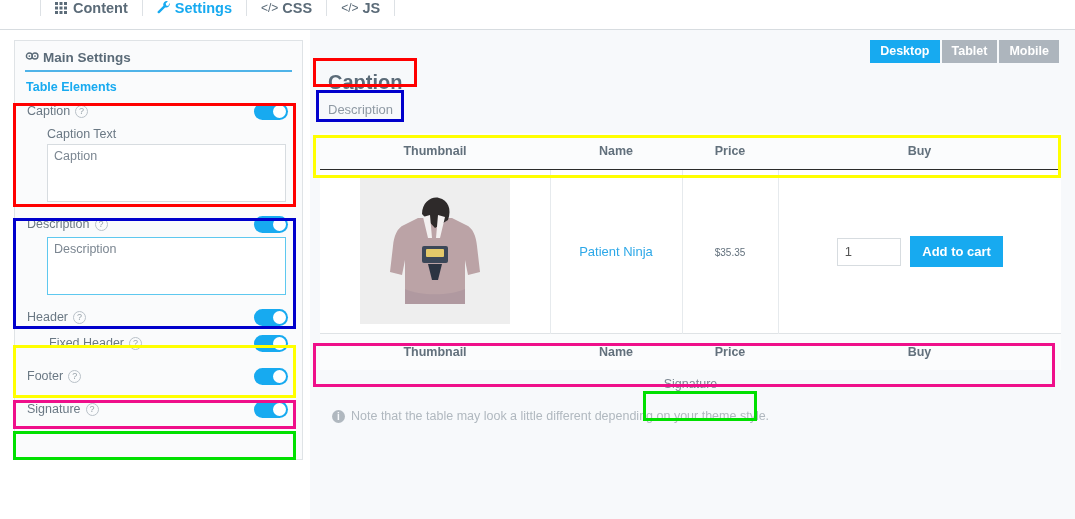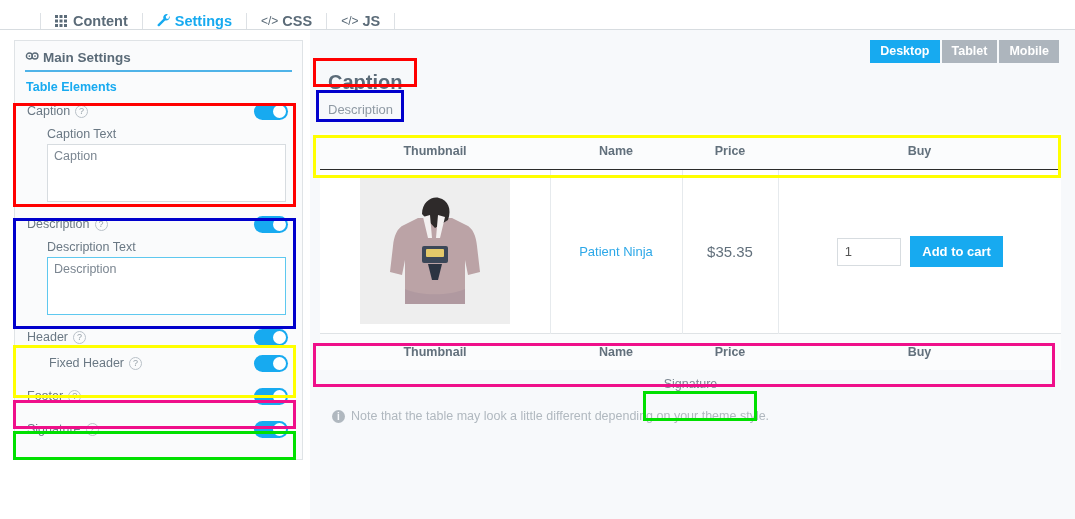--- a/index.html
+++ b/index.html
@@ -17,7 +17,7 @@
     height: 30px;
     border-bottom: 1px solid #d7dce0;
     display: flex;
-    align-items: flex-end;
+    align-items: flex-start;
     background: #ffffff;
     padding-left: 40px;
   }

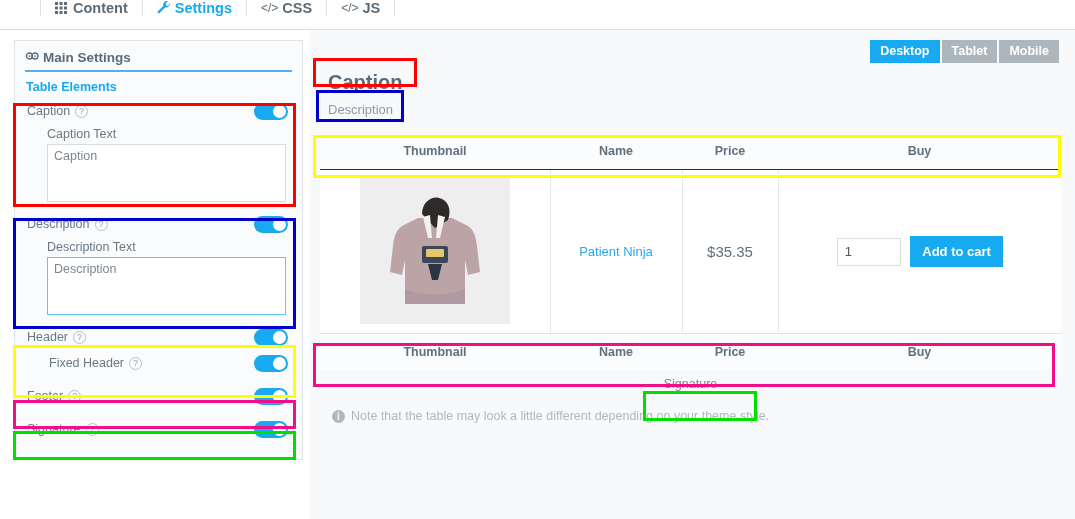--- a/index.html
+++ b/index.html
@@ -265,7 +265,6 @@
           </span>
           <span class="toggle"></span>
         </div>
-        <div class="field-label">Description Text</div>
         <textarea class="ta focused" style="">Description</textarea>
       </div>
 

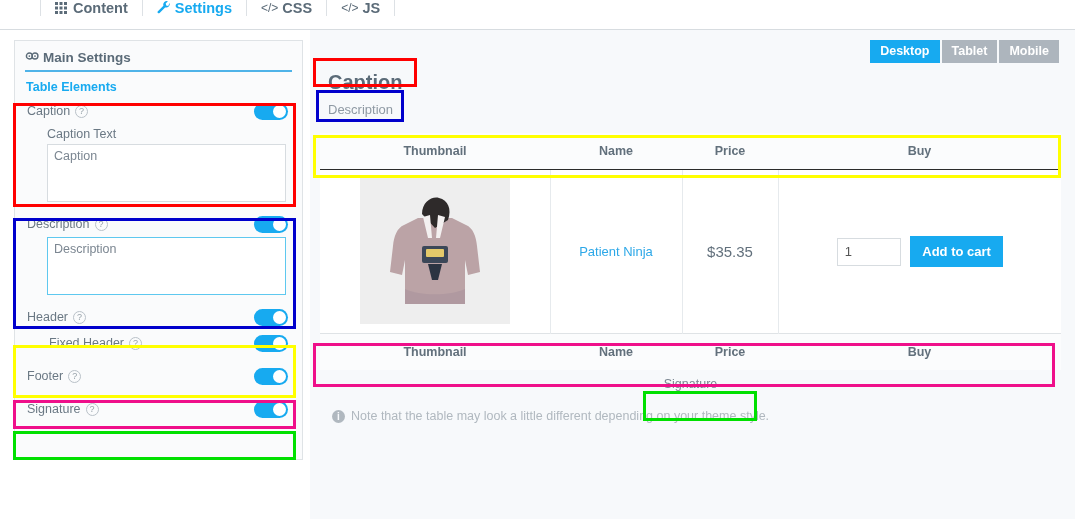--- a/index.html
+++ b/index.html
@@ -150,7 +150,7 @@
     display: inline-block; position: relative;
   }
   .prod-name { color: #2da8e8; font-size: 13px; }
-  .price { color: #62707c; font-size: 15px; }
+  .price { color: #62707c; font-size: 10px; }
   .qty {
     width: 64px; height: 28px; border: 1px solid #d7dce0;
     background: #fff; font-size: 13px; color: #555;

